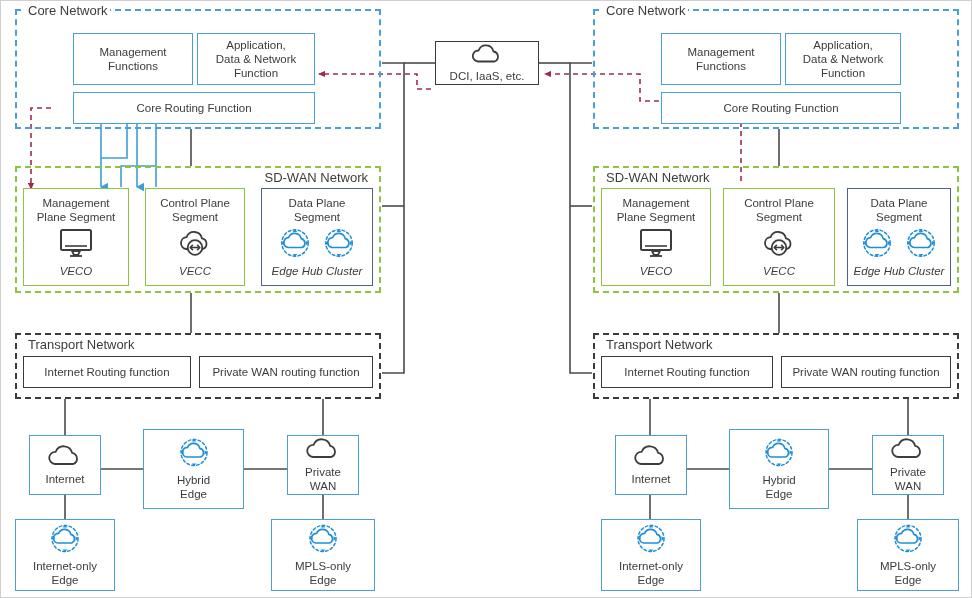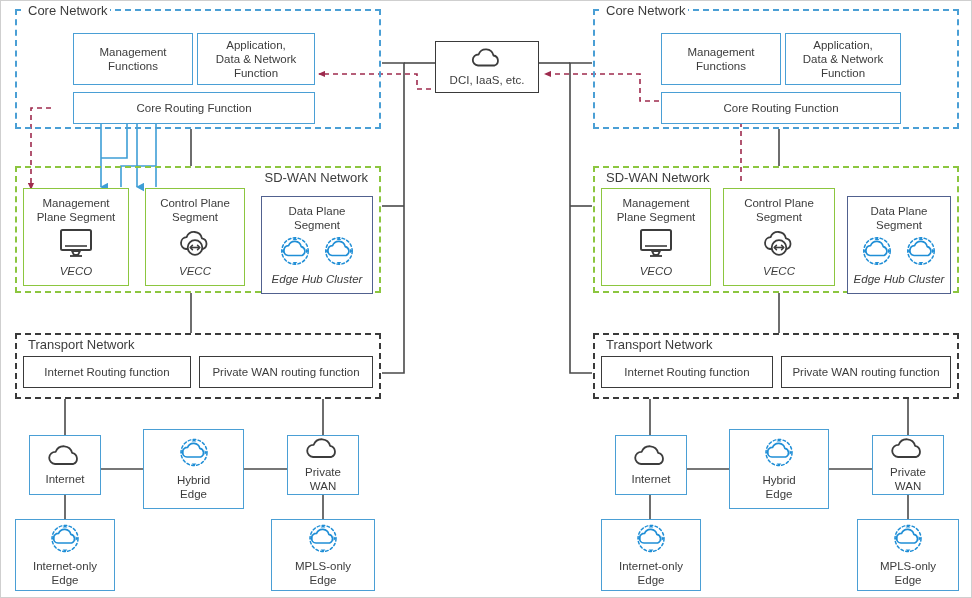--- a/index.html
+++ b/index.html
@@ -256,7 +256,7 @@
     <span>Edge</span>
   </div>
 
-  <div class="box b-dark" style="left:434px;top:40px;width:104px;height:52px;border-width:1.6px;">
+  <div class="box b-dark" style="left:434px;top:40px;width:104px;height:44px;border-width:1.6px;">
     <span class="icn">
       <svg width="42" height="20" viewBox="0 0 42 20">
         <path d="M12,17.5 a5.4,5.4 0 0 1 0.6,-11 a7.8,7.8 0 0 1 14.9,1 a5.2,5.2 0 0 1 1.1,10 Z" fill="#fff" stroke="#3c3c3c" stroke-width="1.8" stroke-linejoin="round"></path>

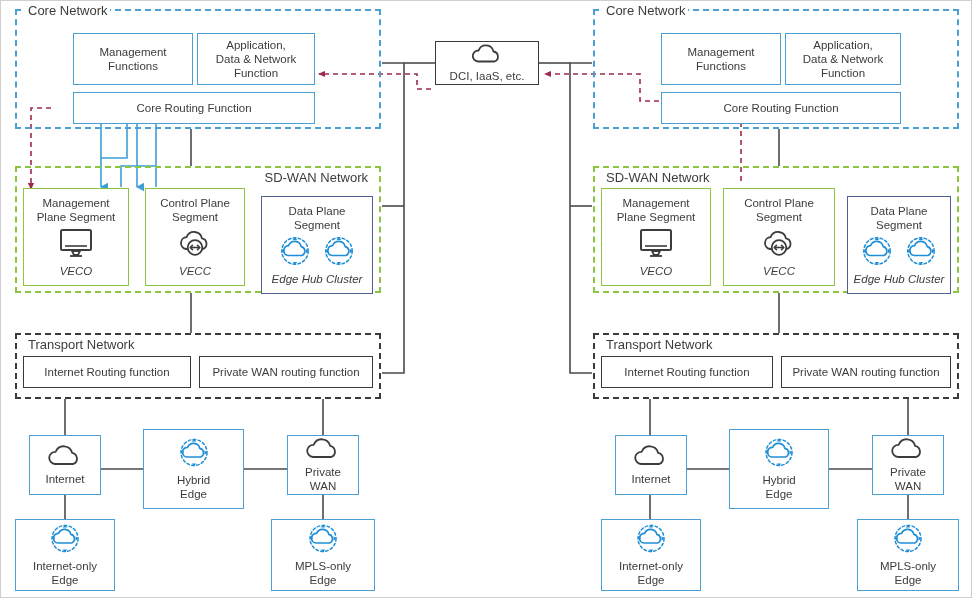--- a/index.html
+++ b/index.html
@@ -22,7 +22,7 @@
        text-align:center;font-size:11.5px;line-height:14px;color:#3c3c3c;}
   .b-blue{border:1.6px solid #4a9fd5;}
   .b-green{border:1.6px solid #8cc63f;}
-  .b-navy{border:1.6px solid #51618f;margin-top:8px;}
+  .b-navy{border:1.6px solid #51618f;}
   .b-dark{border:1.6px solid #3a3a3a;}
   .box .cap{margin-top:2px;}
   .box .cap2{margin-top:3px;font-style:italic;}

